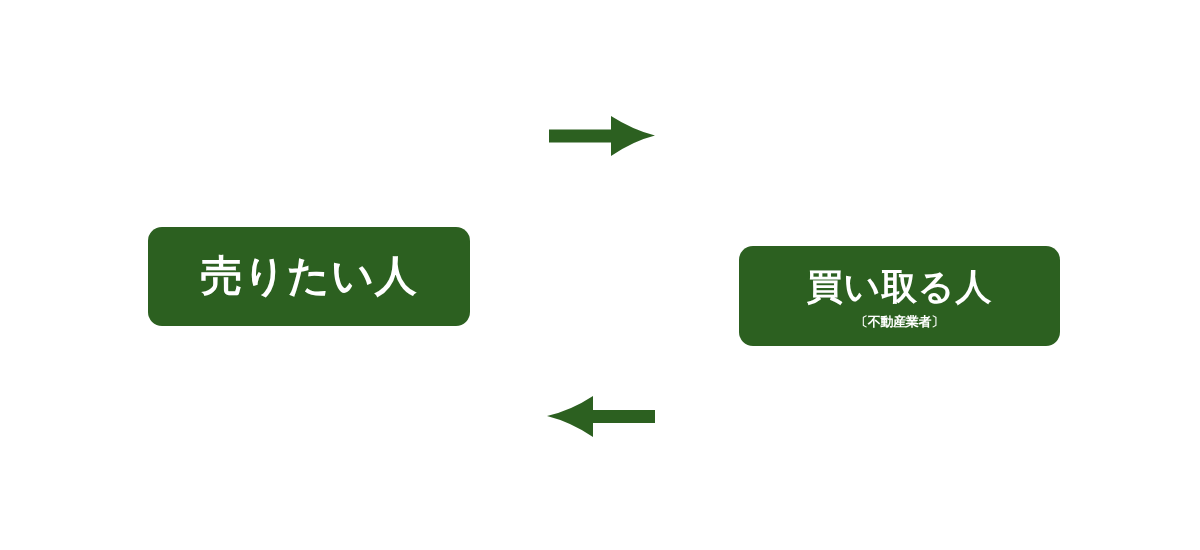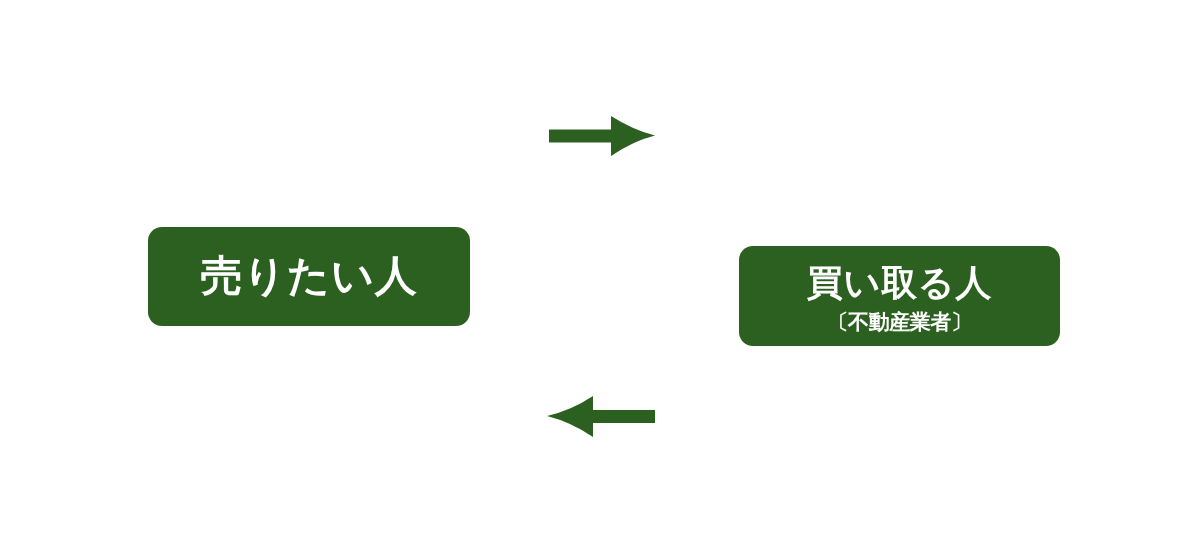--- a/index.html
+++ b/index.html
@@ -70,7 +70,7 @@
 
   .node-subtitle {
     font-weight: bold;
-    font-size: 21px;
+    font-size: 13px;
     line-height: 1;
     margin-top: 9px;
     letter-spacing: -0.02em;

